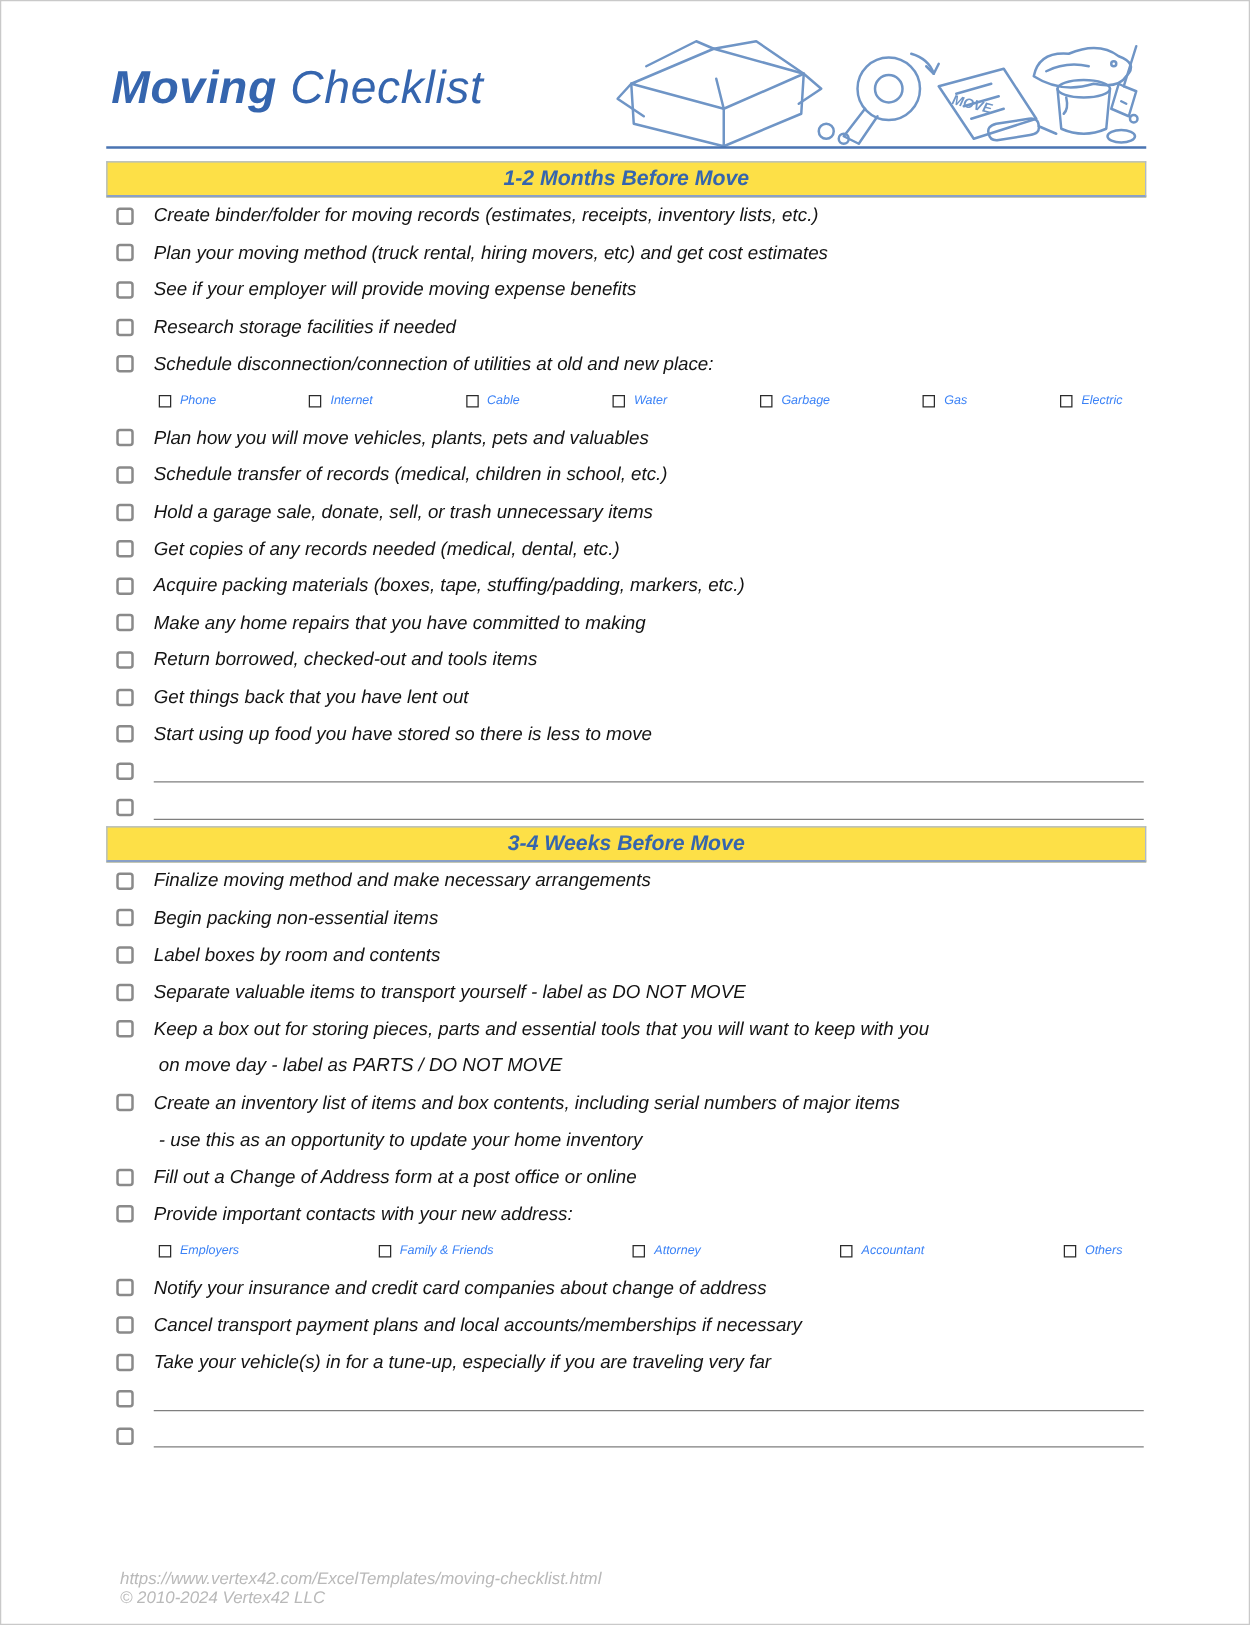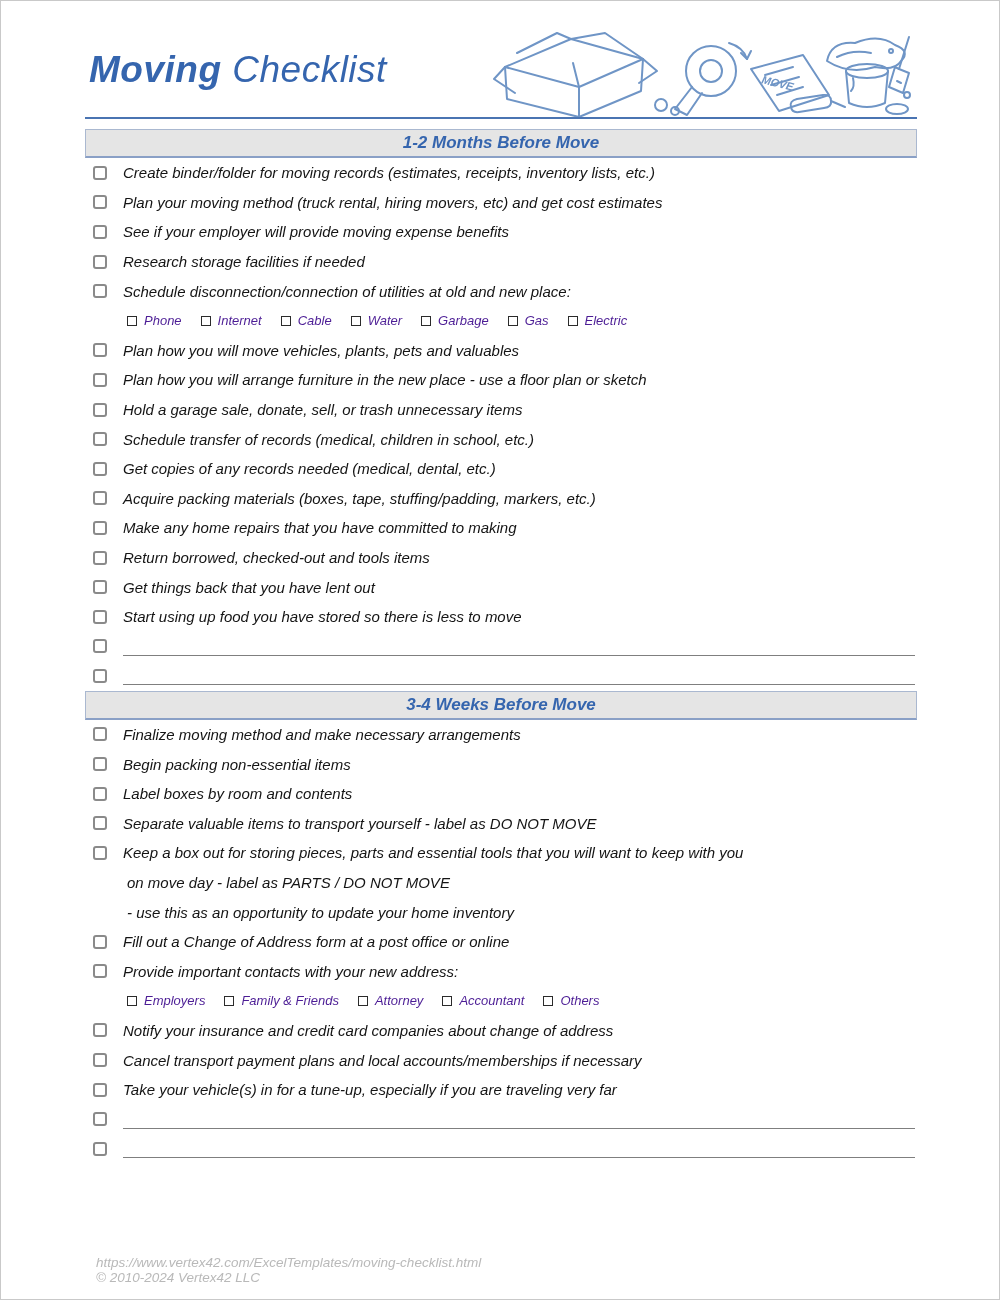--- a/index.html
+++ b/index.html
@@ -32,7 +32,7 @@
 
   .section-header {
     height:29px;
-    background:#e5e5e5;
+    background:#fde047;
     border:1px solid #aab8d0;
     border-bottom:2px solid #8aa0c6;
     text-align:center;

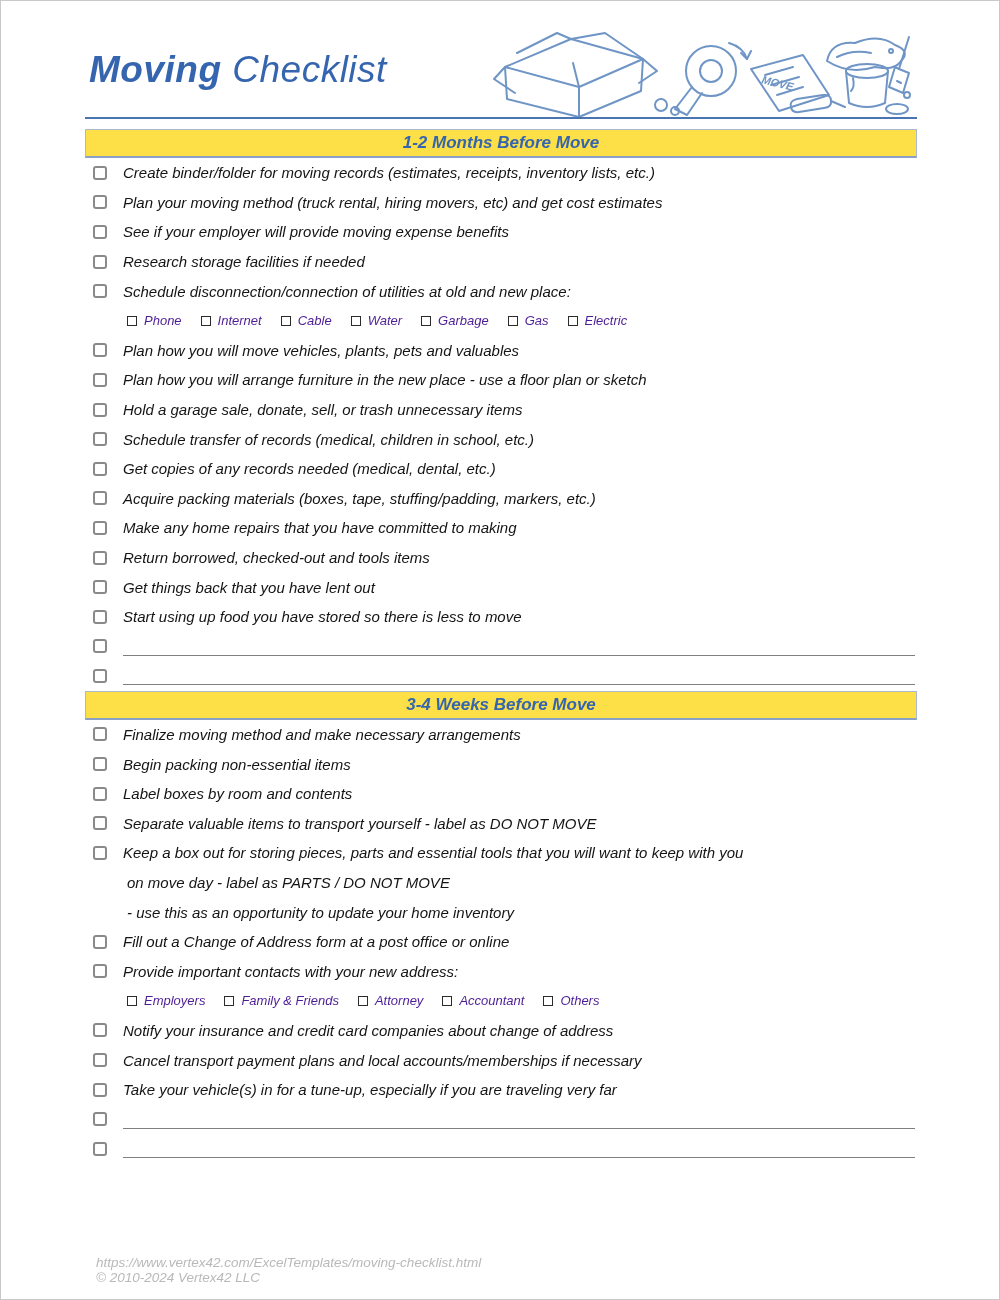--- a/index.html
+++ b/index.html
@@ -68,7 +68,7 @@
     display:flex; align-items:center;
     height:29.6px;
     padding-left:42px;
-    font-size:13px; color:#4c1d95;
+    font-size:10px; color:#3b82f6;justify-content:space-between;
   }
   .subopt { display:flex; align-items:center; margin-right:19px; }
   .mini-cb {

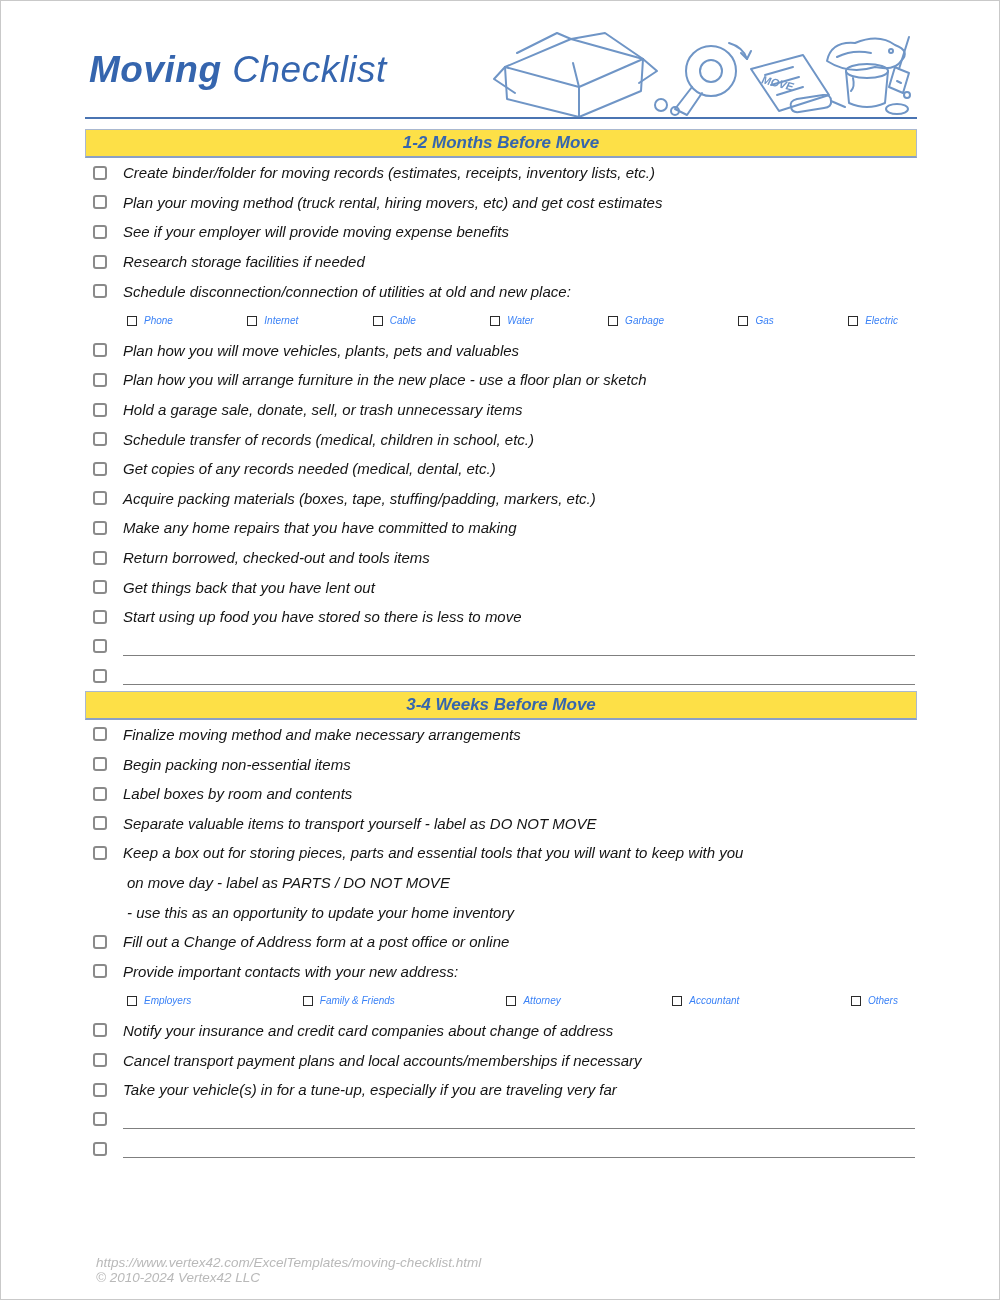--- a/index.html
+++ b/index.html
@@ -202,10 +202,6 @@
         </div>
         <div class="row">
           <span class="cb"></span>
-          <span class="row-label">Plan how you will arrange furniture in the new place - use a floor plan or sketch</span>
-        </div>
-        <div class="row">
-          <span class="cb"></span>
           <span class="row-label">Hold a garage sale, donate, sell, or trash unnecessary items</span>
         </div>
         <div class="row">

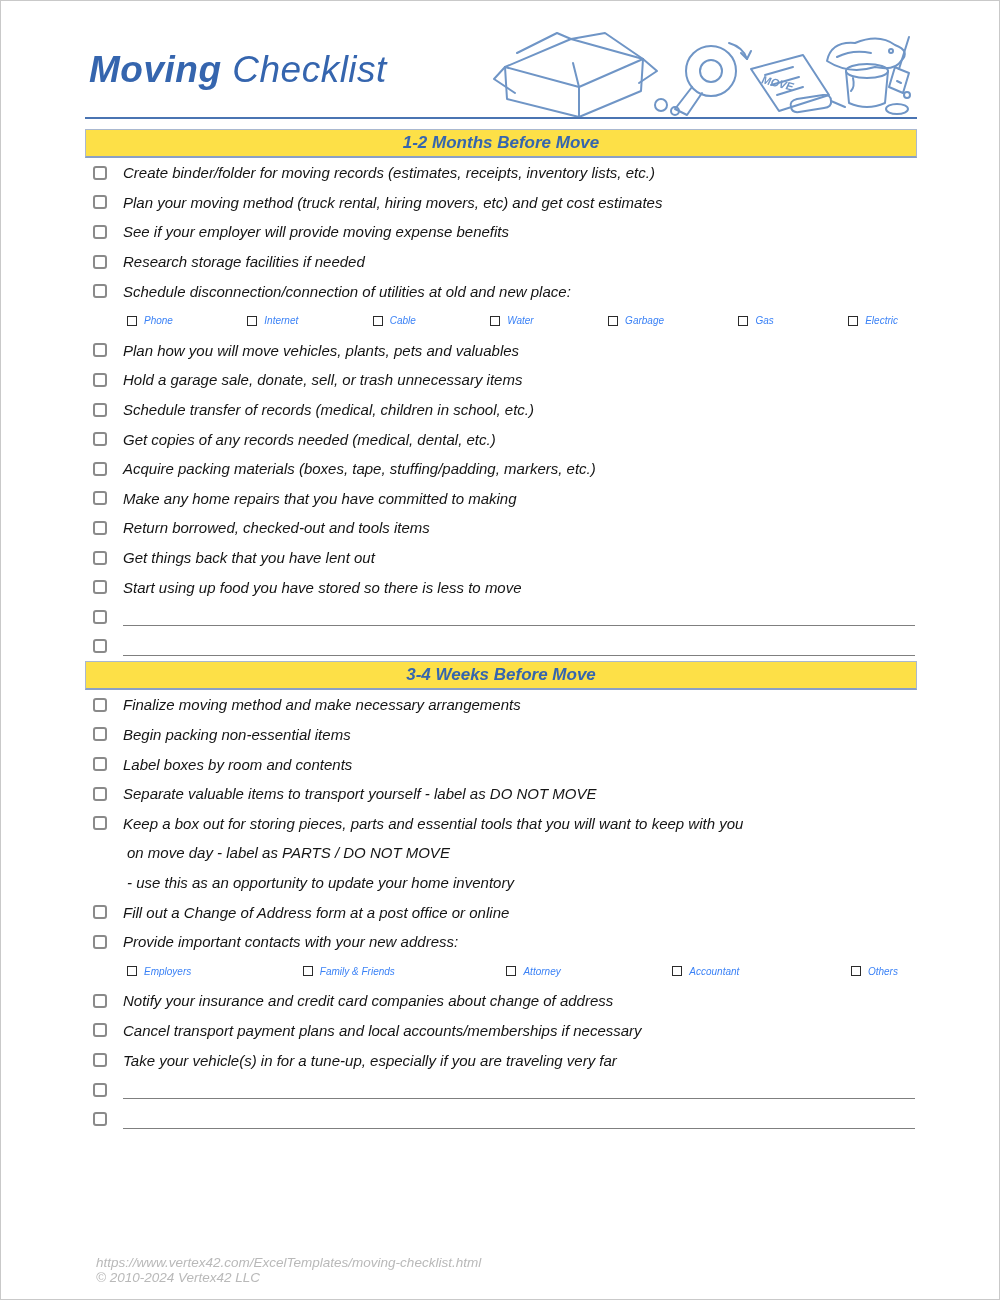--- a/index.html
+++ b/index.html
@@ -202,11 +202,11 @@
         </div>
         <div class="row">
           <span class="cb"></span>
+          <span class="row-label">Schedule transfer of records (medical, children in school, etc.)</span>
+        </div>
+        <div class="row">
+          <span class="cb"></span>
           <span class="row-label">Hold a garage sale, donate, sell, or trash unnecessary items</span>
-        </div>
-        <div class="row">
-          <span class="cb"></span>
-          <span class="row-label">Schedule transfer of records (medical, children in school, etc.)</span>
         </div>
         <div class="row">
           <span class="cb"></span>

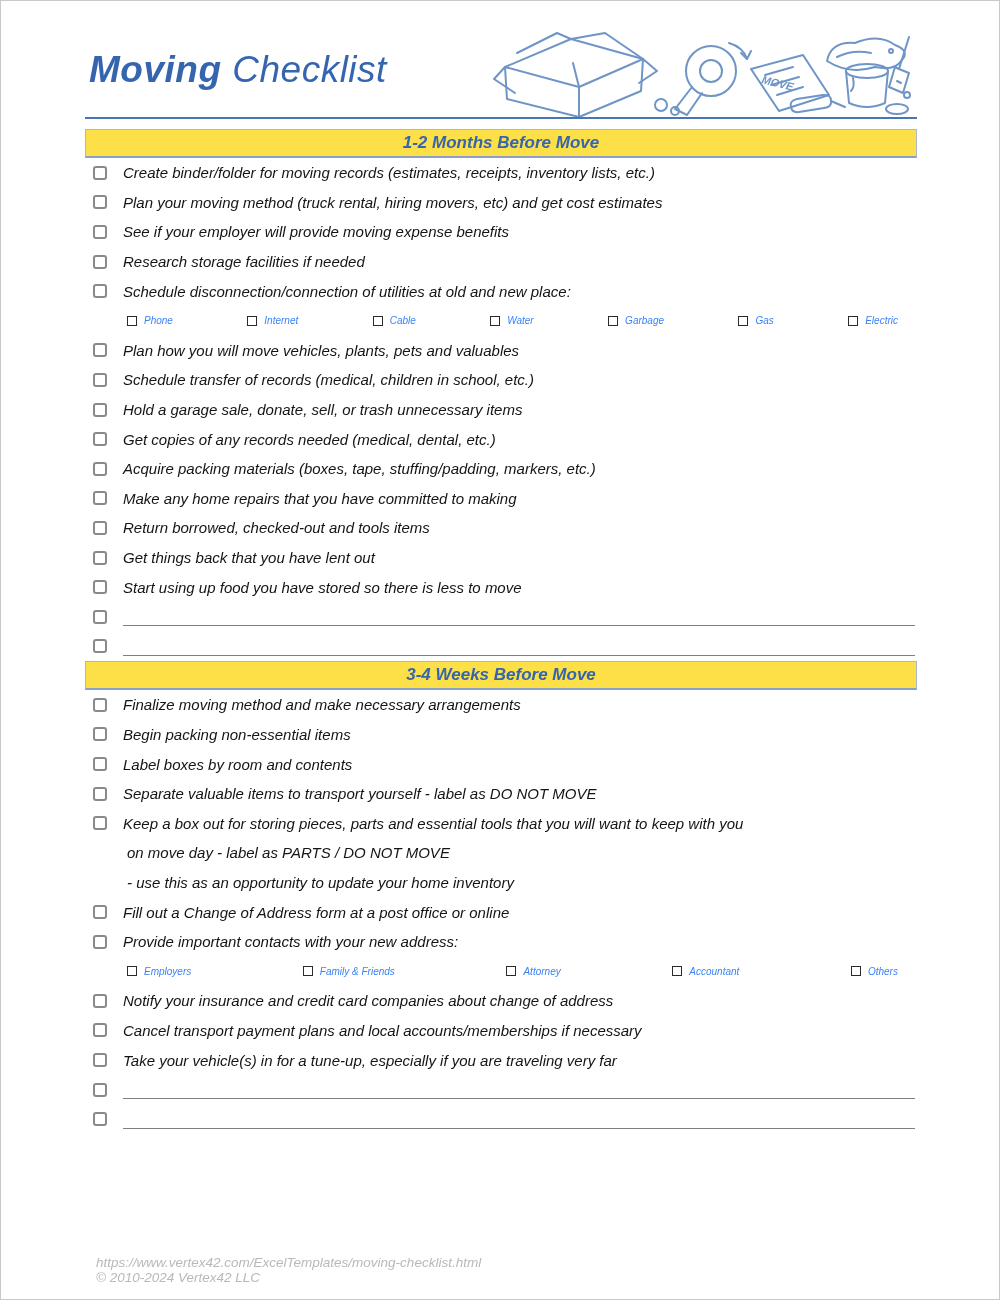--- a/index.html
+++ b/index.html
@@ -266,6 +266,10 @@
         <div class="row cont">
           <span class="row-label">on move day - label as PARTS / DO NOT MOVE</span>
         </div>
+        <div class="row">
+          <span class="cb"></span>
+          <span class="row-label">Create an inventory list of items and box contents, including serial numbers of major items</span>
+        </div>
         <div class="row cont">
           <span class="row-label"> - use this as an opportunity to update your home inventory</span>
         </div>

